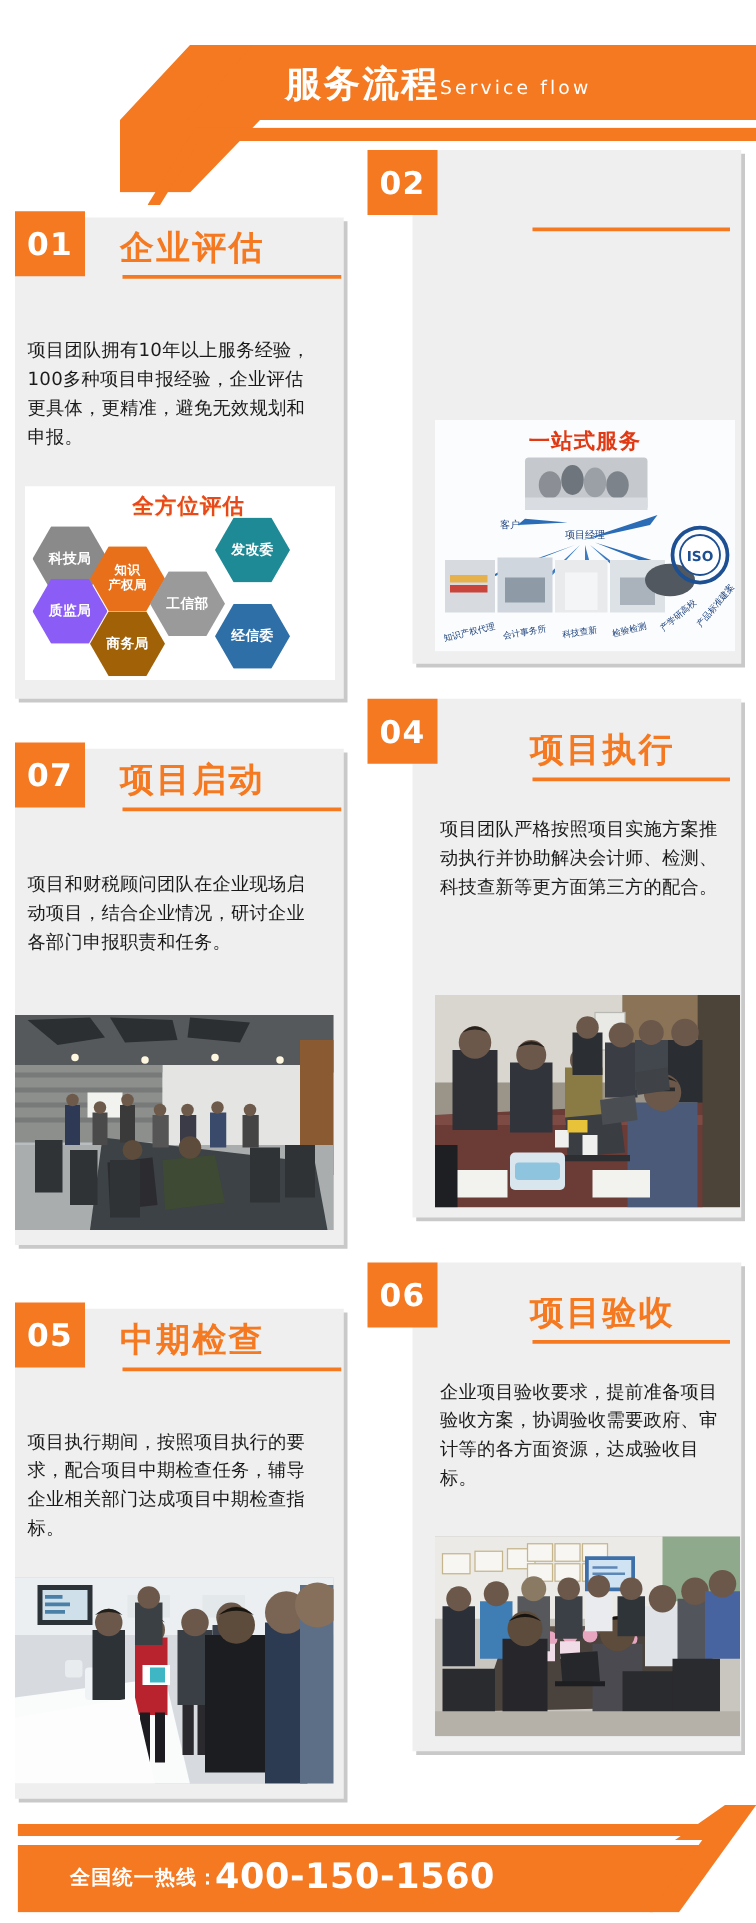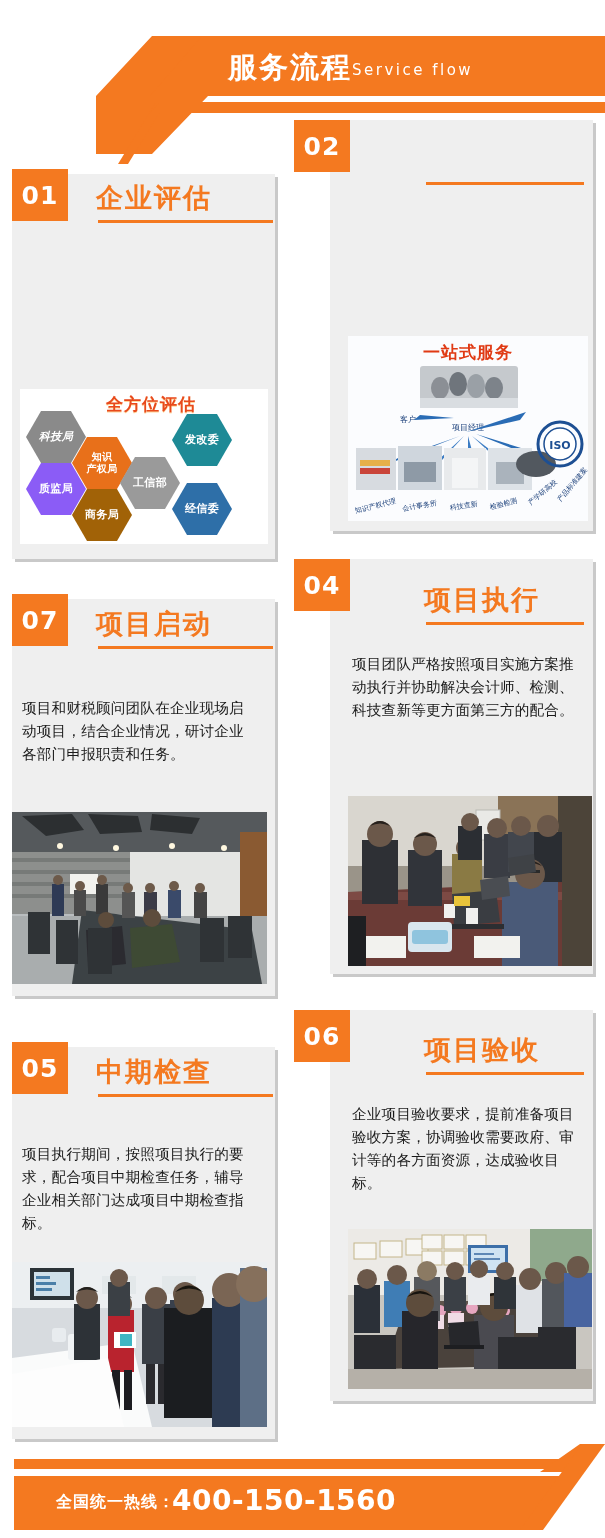--- a/index.html
+++ b/index.html
@@ -177,6 +177,7 @@
   <div class="badge" id="badge1">01</div>
   <div class="card-title" id="title1">企业评估</div>
   <div class="title-rule" id="rule1"></div>
+  <div class="card-body" id="body1">项目团队拥有10年以上服务经验，100多种项目申报经验，企业评估更具体，更精准，避免无效规划和申报。</div>
 
   <div id="hexwrap">
     <div class="hex-title">全方位评估</div>

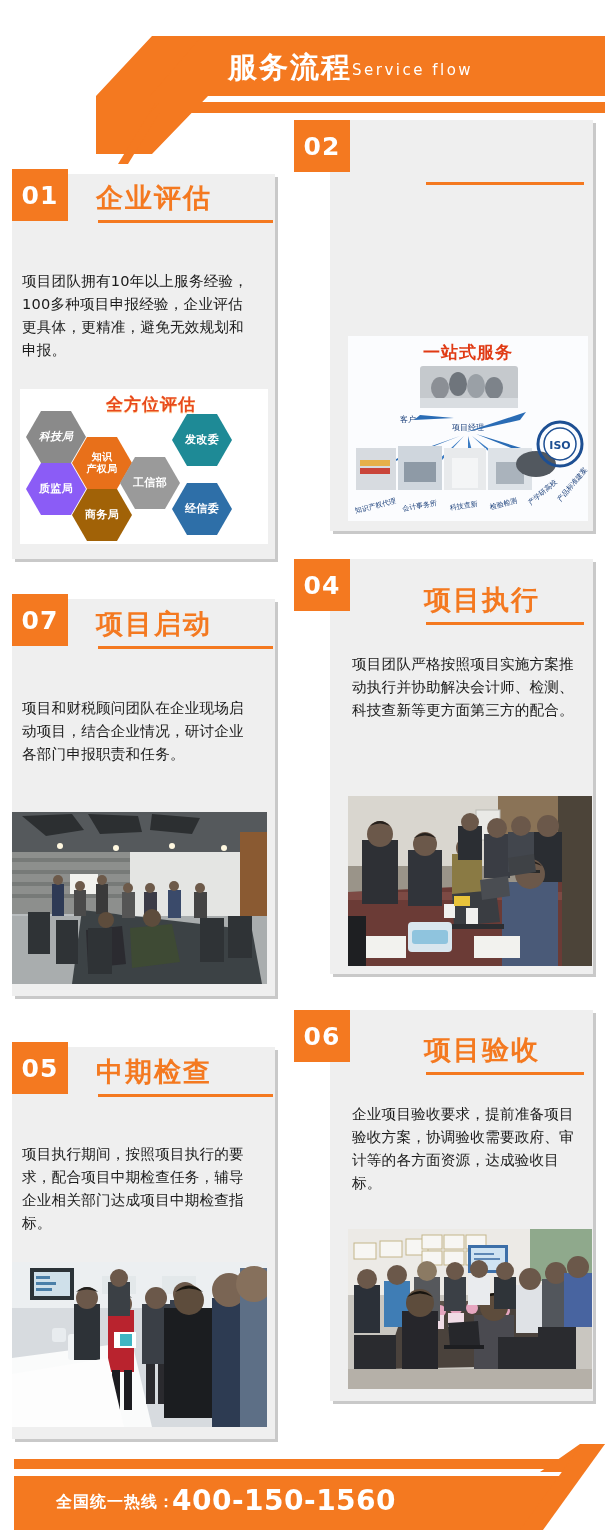--- a/index.html
+++ b/index.html
@@ -181,7 +181,7 @@
 
   <div id="hexwrap">
     <div class="hex-title">全方位评估</div>
-    <div class="hex" style="left:6px;  top:22px; background:#8a8a8a;font-style:italic;">科技局</div>
+    <div class="hex" style="left:6px;  top:32px; background:#8a8a8a;">科技局</div>
     <div class="hex" style="left:52px; top:48px; background:#E8701A; font-size:10px;">知识<br>产权局</div>
     <div class="hex" style="left:152px;top:25px; background:#1E8A96;">发改委</div>
     <div class="hex" style="left:6px;  top:74px; background:#8b5cf6;text-align:center;">质监局</div>

